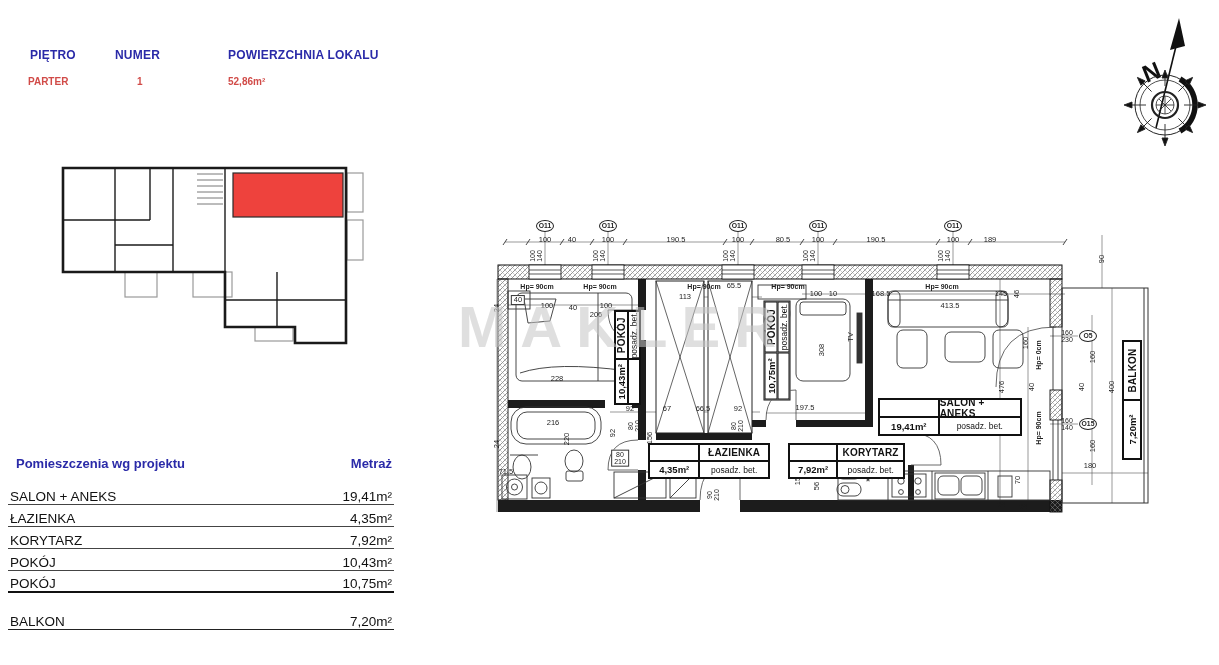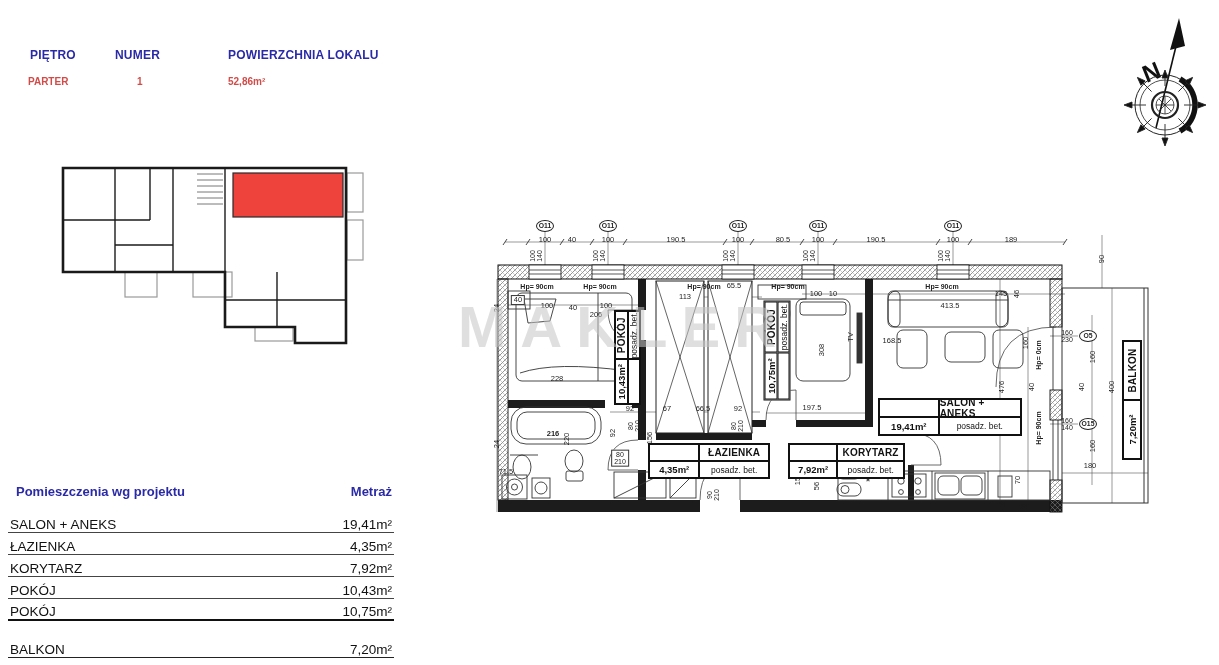--- a/index.html
+++ b/index.html
@@ -424,7 +424,7 @@
       <span class="dim" style="left: 338px; top: 25px;">100</span>
       <span class="dim" style="left: 396px; top: 25px;">190.5</span>
       <span class="dim" style="left: 473px; top: 25px;">100</span>
-      <span class="dim" style="left: 531px; top: 25px;">189</span>
+      <span class="dim" style="left: 510px; top: 25px;">189</span>
       <span class="dim wc" style="left: 65px; top: 11px;">O11</span>
       <span class="dim wc" style="left: 128px; top: 11px;">O11</span>
       <span class="dim wc" style="left: 258px; top: 11px;">O11</span>

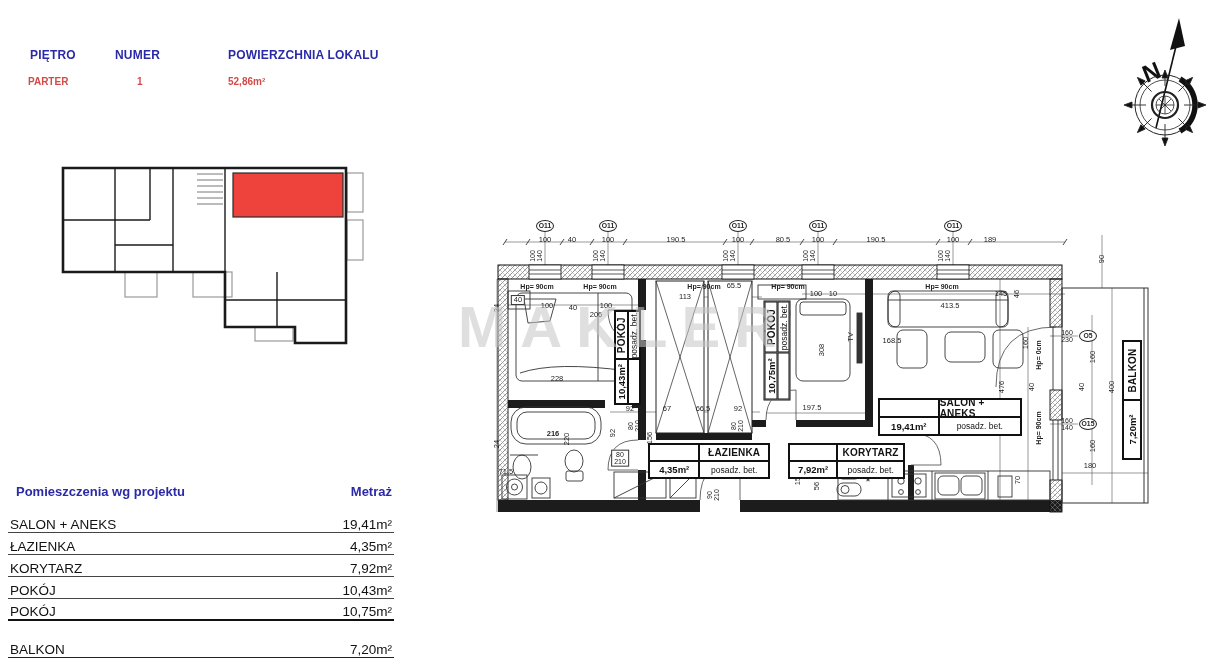--- a/index.html
+++ b/index.html
@@ -455,7 +455,7 @@
       <span class="dim" style="left: 254px; top: 71px;">65.5</span>
       <span class="dim" style="left: 336px; top: 79px;">100</span>
       <span class="dim" style="left: 353px; top: 79px;">10</span>
-      <span class="dim" style="left: 412px; top: 79px; margin-top: 47px;">168.5</span>
+      <span class="dim" style="left: 401px; top: 79px;">168.5</span>
       <span class="dim" style="left: 470px; top: 91px;">413.5</span>
       <span class="dim" style="left: 521px; top: 79px;">145</span>
       <span class="dim rot" style="left: 537px; top: 79px;">46</span>

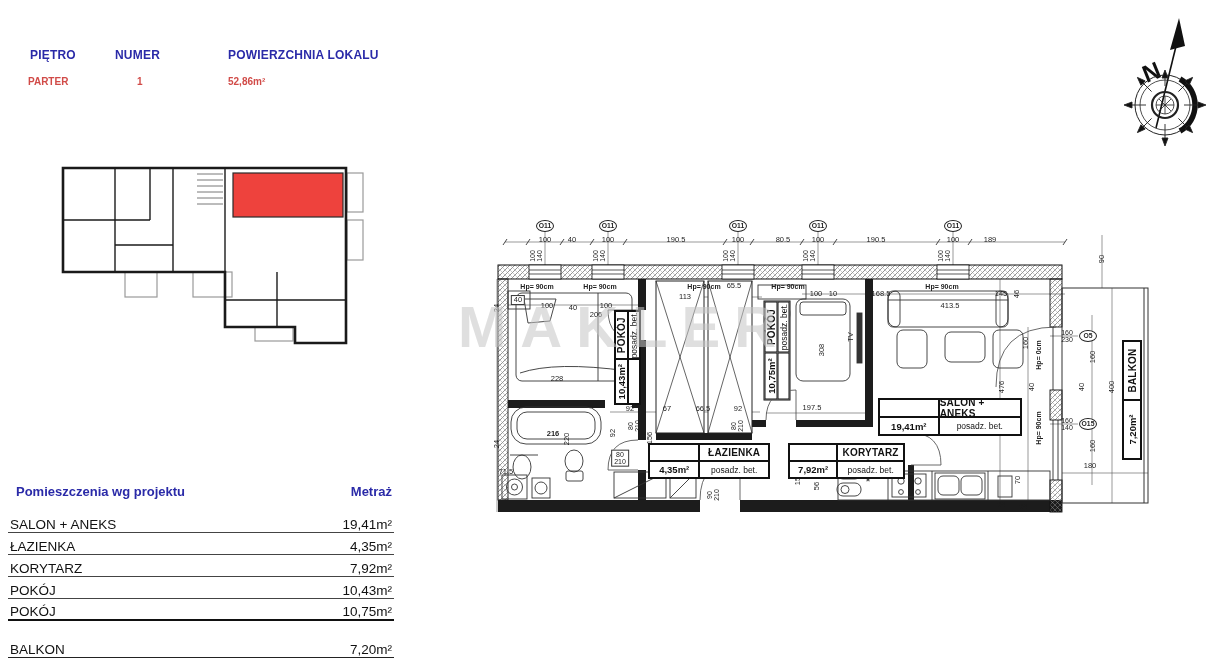--- a/index.html
+++ b/index.html
@@ -480,7 +480,7 @@
 210</span>
       <span class="dim rot" style="left: 318px; top: 264px;">156</span>
       <span class="dim rot" style="left: 337px; top: 271px;">56</span>
-      <span class="dim" style="left: 332px; top: 193px;">197.5</span>
+      <span class="dim" style="left: 325px; top: 193px;">197.5</span>
       <span class="dim rot" style="left: 342px; top: 135px;">308</span>
       <span class="dim rot" style="left: 371px; top: 122px;">TV</span>
       <span class="dim rot" style="left: 522px; top: 172px;">476</span>

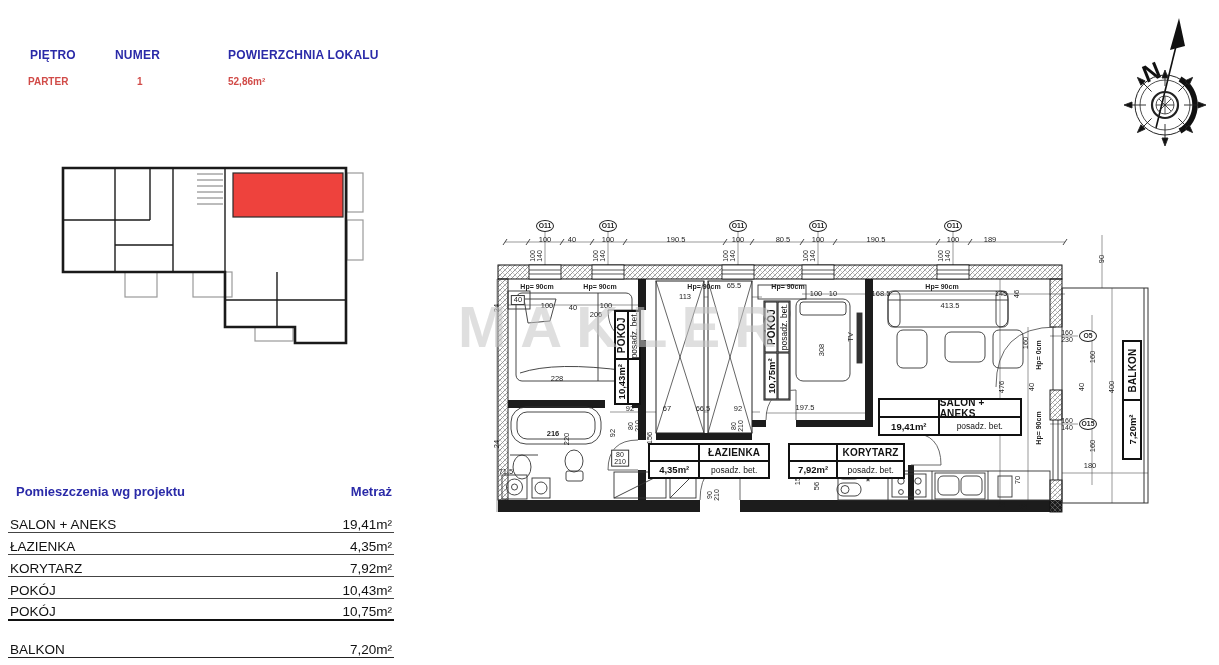--- a/index.html
+++ b/index.html
@@ -460,7 +460,7 @@
       <span class="dim" style="left: 521px; top: 79px;">145</span>
       <span class="dim rot" style="left: 537px; top: 79px;">46</span>
       <span class="dim" style="left: 77px; top: 164px;">228</span>
-      <span class="dim" style="left: 73px; top: 219px; font-weight: bold;">216</span>
+      <span class="dim" style="left: 73px; top: 208px;">216</span>
       <span class="dim rot" style="left: 87px; top: 224px;">220</span>
       <span class="dim" style="left: 150px; top: 194px;">92</span>
       <span class="dim" style="left: 187px; top: 194px;">67</span>

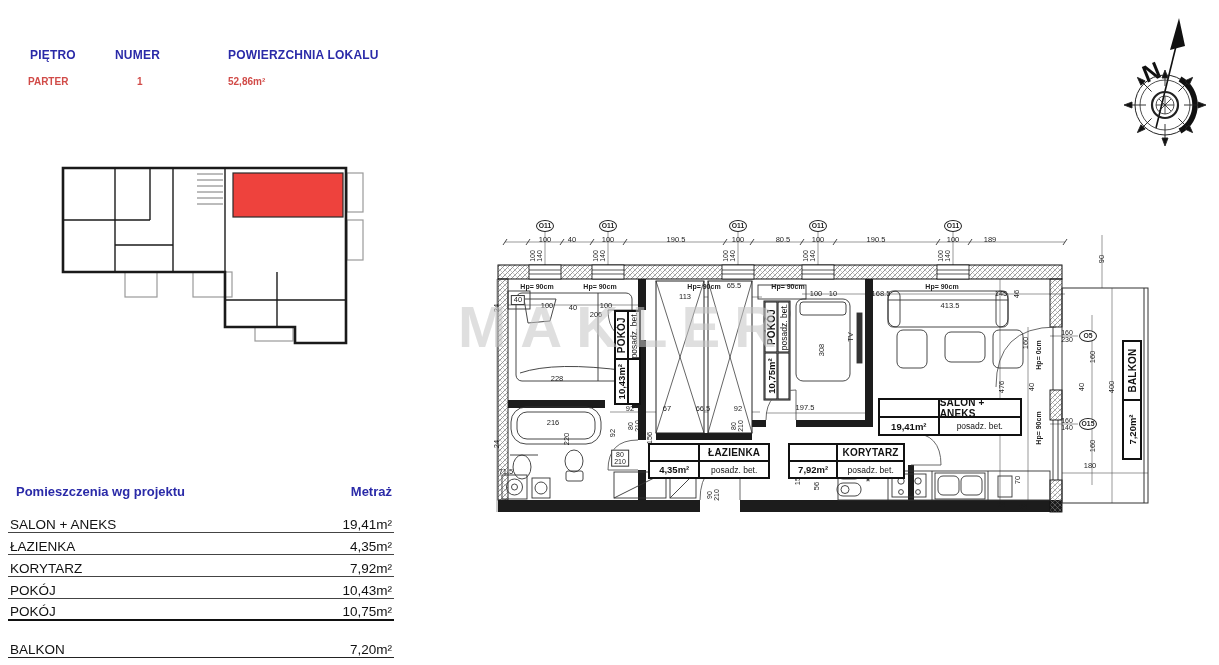--- a/index.html
+++ b/index.html
@@ -12,7 +12,7 @@
   .hdr-label { position:absolute; font-size:12px; font-weight:bold; color:#2a2aa8; letter-spacing:.2px; }
   .hdr-value { position:absolute; font-size:10px; font-weight:bold; color:#d14b48; }
   
-  .sumtable { position:absolute; left:8px; top:456px; width:386px;margin-top:28px; }
+  .sumtable { position:absolute; left:8px; top:456px; width:386px; }
   .sum-head { display:flex; justify-content:space-between; font-size:13px; font-weight:bold; color:#2a2aa8; padding:0 2px 0 8px; margin-bottom:12px; }
   .sum-row { display:flex; justify-content:space-between; align-items:flex-end; font-size:13.5px; color:#111; border-bottom:1px solid #444; height:22px; padding:0 2px; }
   .sum-row.thick { border-bottom:2.5px solid #111; }

